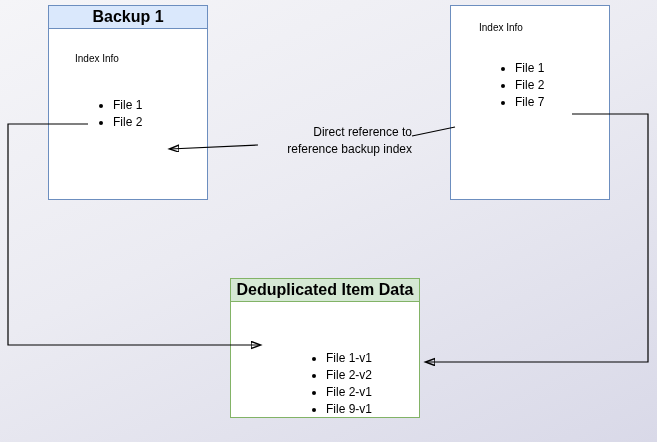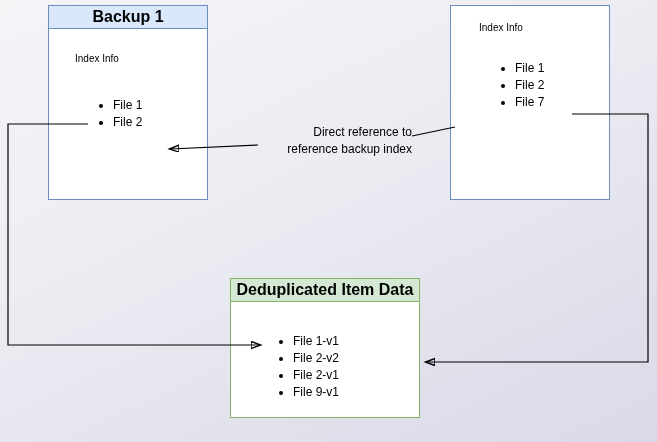--- a/index.html
+++ b/index.html
@@ -37,7 +37,7 @@
   #backup1 ul.file-list { margin-top:34px; padding-left:64px; }
   #backup2 .index-label { margin:16px 0 0 28px; }
   #backup2 ul.file-list { margin-top:28px; padding-left:64px; }
-  #dedup   ul.file-list { margin-top:32px; padding-left:62px; }
+  #dedup   ul.file-list { margin-top:49px; padding-left:95px; }
   .arrow-label {
     position:absolute;
     left:250px; top:124px; width:162px;

